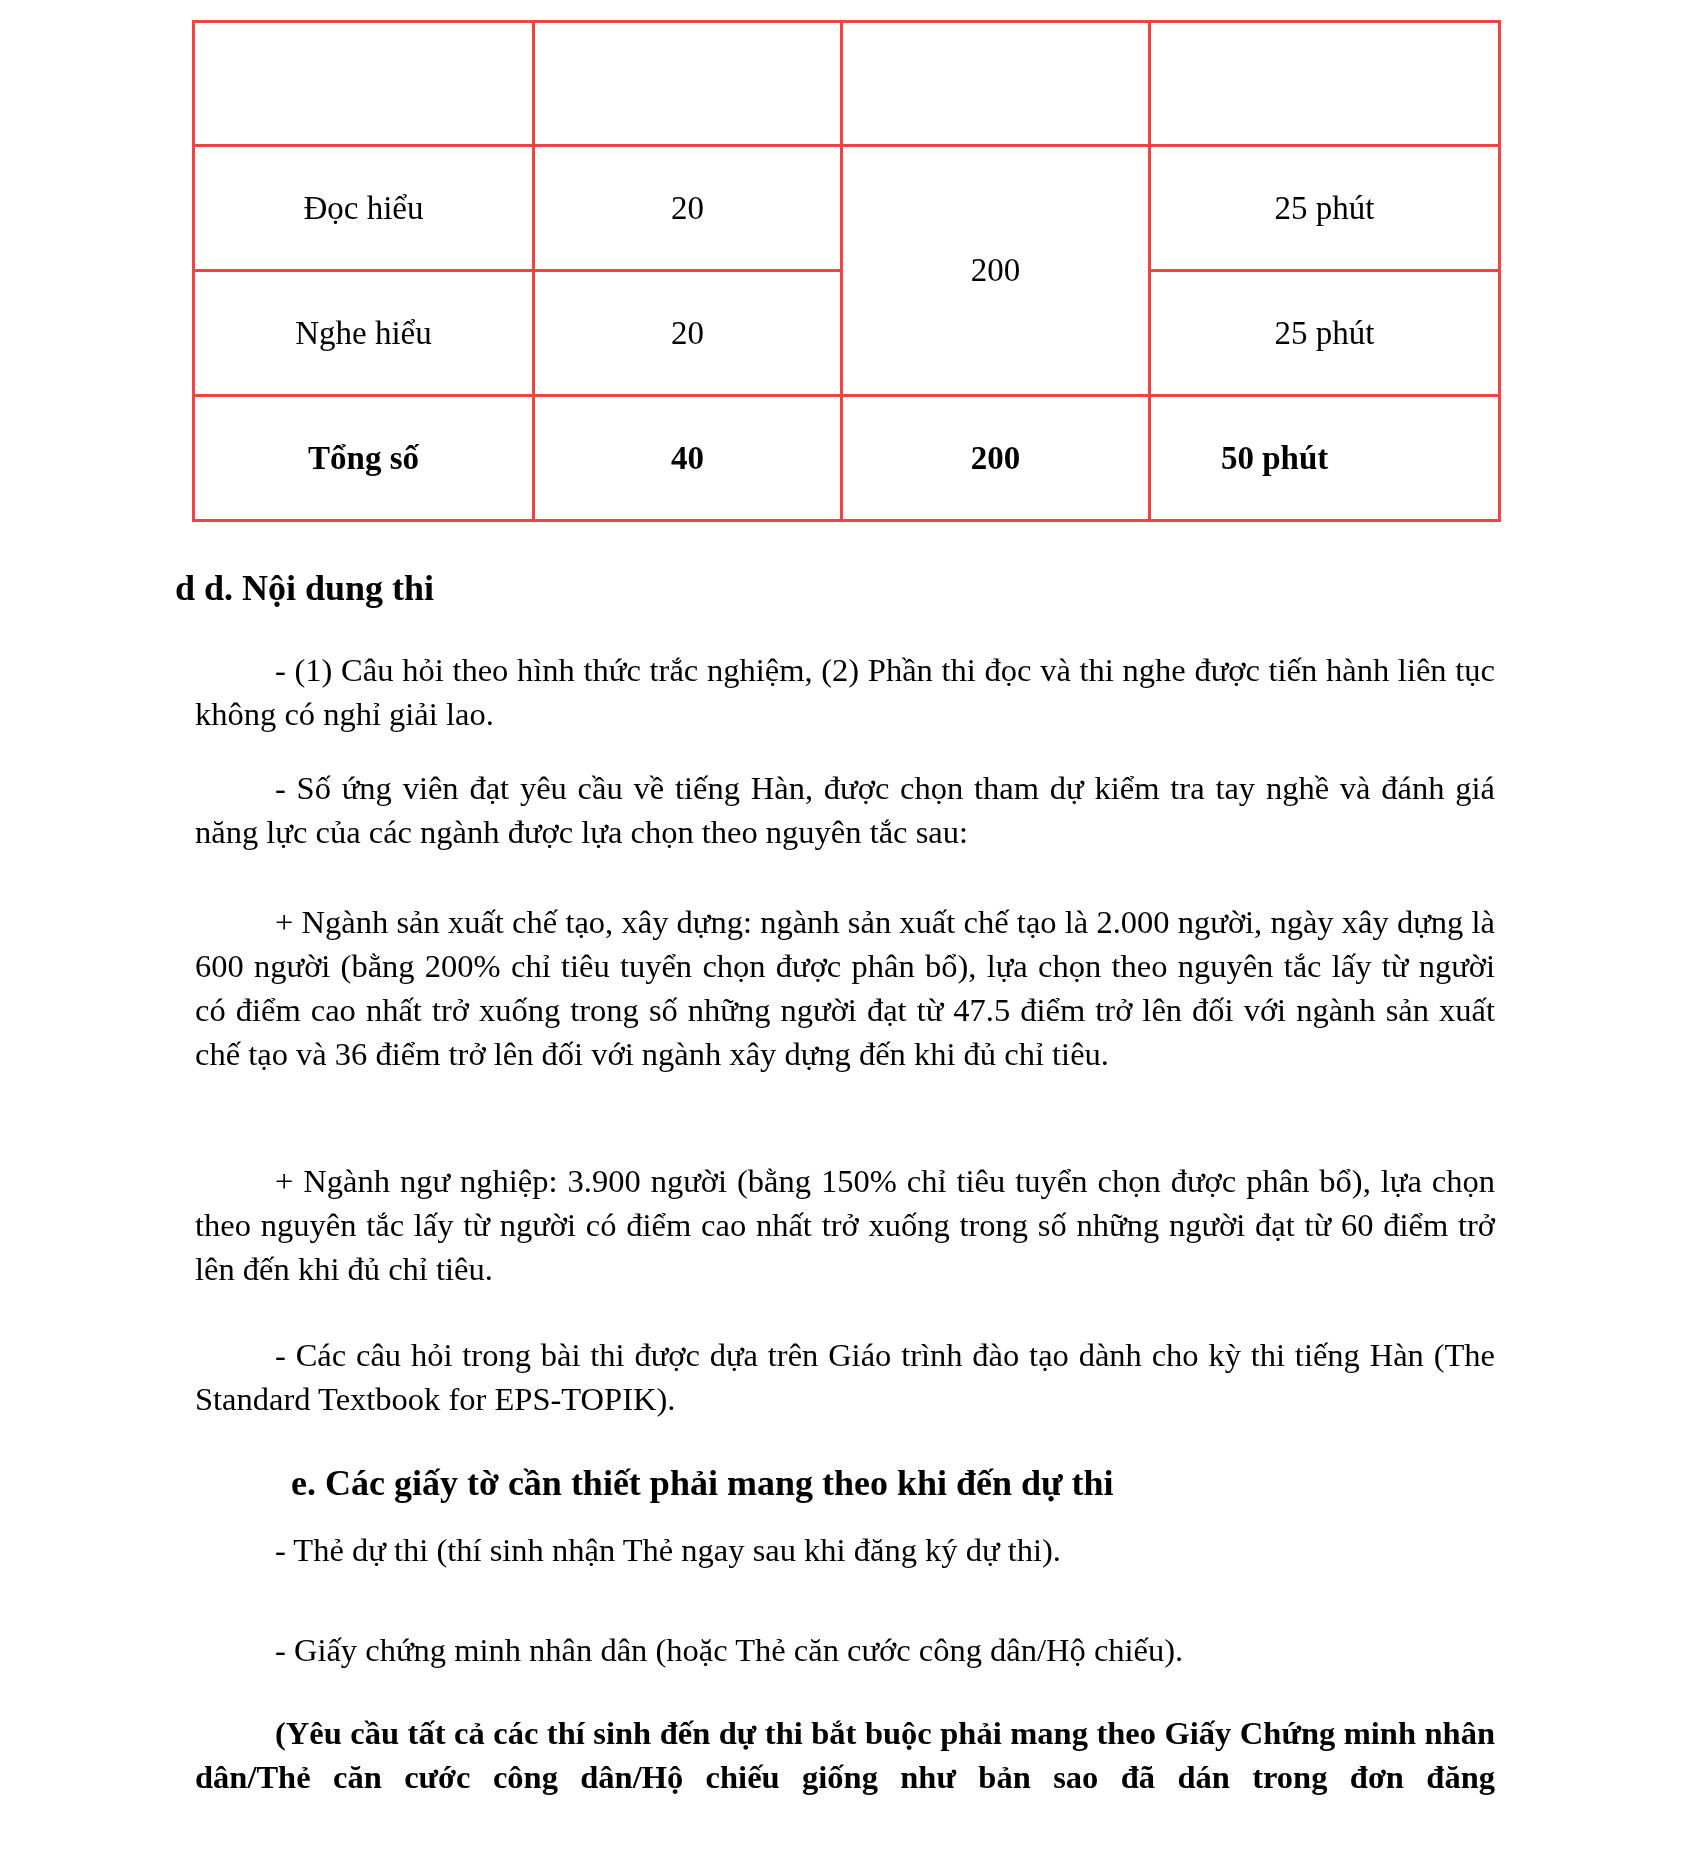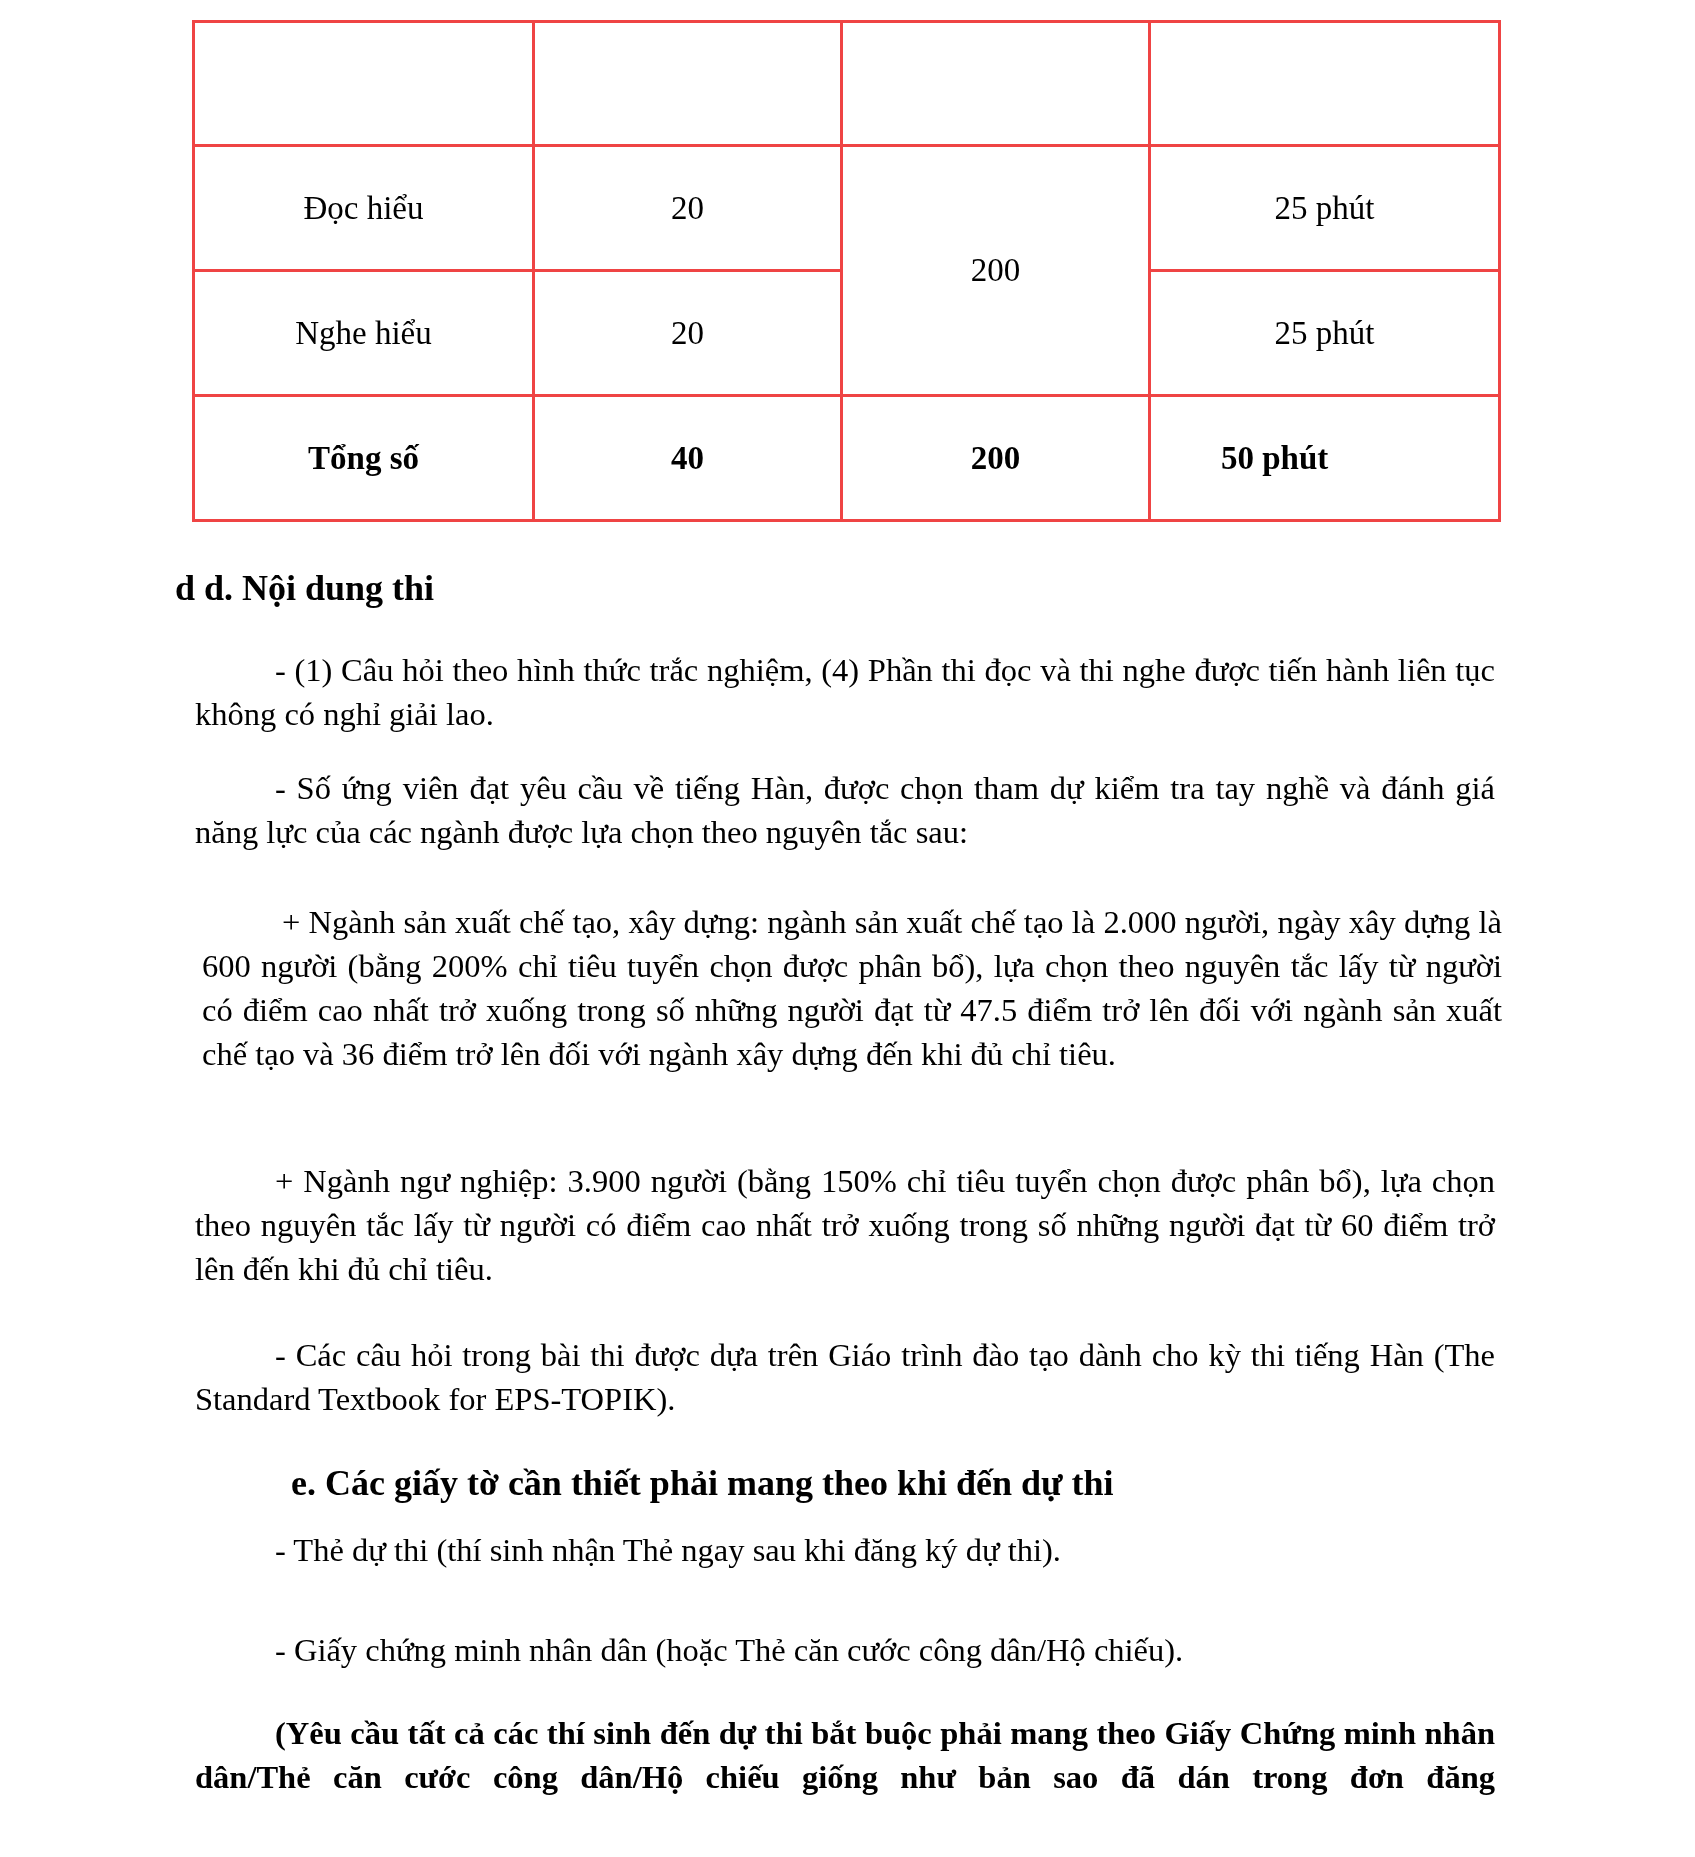--- a/index.html
+++ b/index.html
@@ -77,7 +77,7 @@
 
 <p class="heading" style="left:175px; top:566px;">d d. Nội dung thi</p>
 
-<p class="text indent" style="top:648px;">- (1) Câu hỏi theo hình thức trắc nghiệm, (4) Phần thi đọc và thi nghe được tiến hành liên tục không có nghỉ giải lao.</p>
+<p class="text indent" style="top:648px;">- (1) Câu hỏi theo hình thức trắc nghiệm, (2) Phần thi đọc và thi nghe được tiến hành liên tục không có nghỉ giải lao.</p>
 <p class="text indent" style="top:766px;">- Số ứng viên đạt yêu cầu về tiếng Hàn, được chọn tham dự kiểm tra tay nghề và đánh giá năng lực của các ngành được lựa chọn theo nguyên tắc sau:</p>
 <p class="text indent" style="top:900px;margin-left:7px;">+ Ngành sản xuất chế tạo, xây dựng: ngành sản xuất chế tạo là 2.000 người, ngày xây dựng là 600 người (bằng 200% chỉ tiêu tuyển chọn được phân bổ), lựa chọn theo nguyên tắc lấy từ người có điểm cao nhất trở xuống trong số những người đạt từ 47.5 điểm trở lên đối với ngành sản xuất chế tạo và 36 điểm trở lên đối với ngành xây dựng đến khi đủ chỉ tiêu.</p>
 <p class="text indent" style="top:1159px;">+ Ngành ngư nghiệp: 3.900 người (bằng 150% chỉ tiêu tuyển chọn được phân bổ), lựa chọn theo nguyên tắc lấy từ người có điểm cao nhất trở xuống trong số những người đạt từ 60 điểm trở lên đến khi đủ chỉ tiêu.</p>

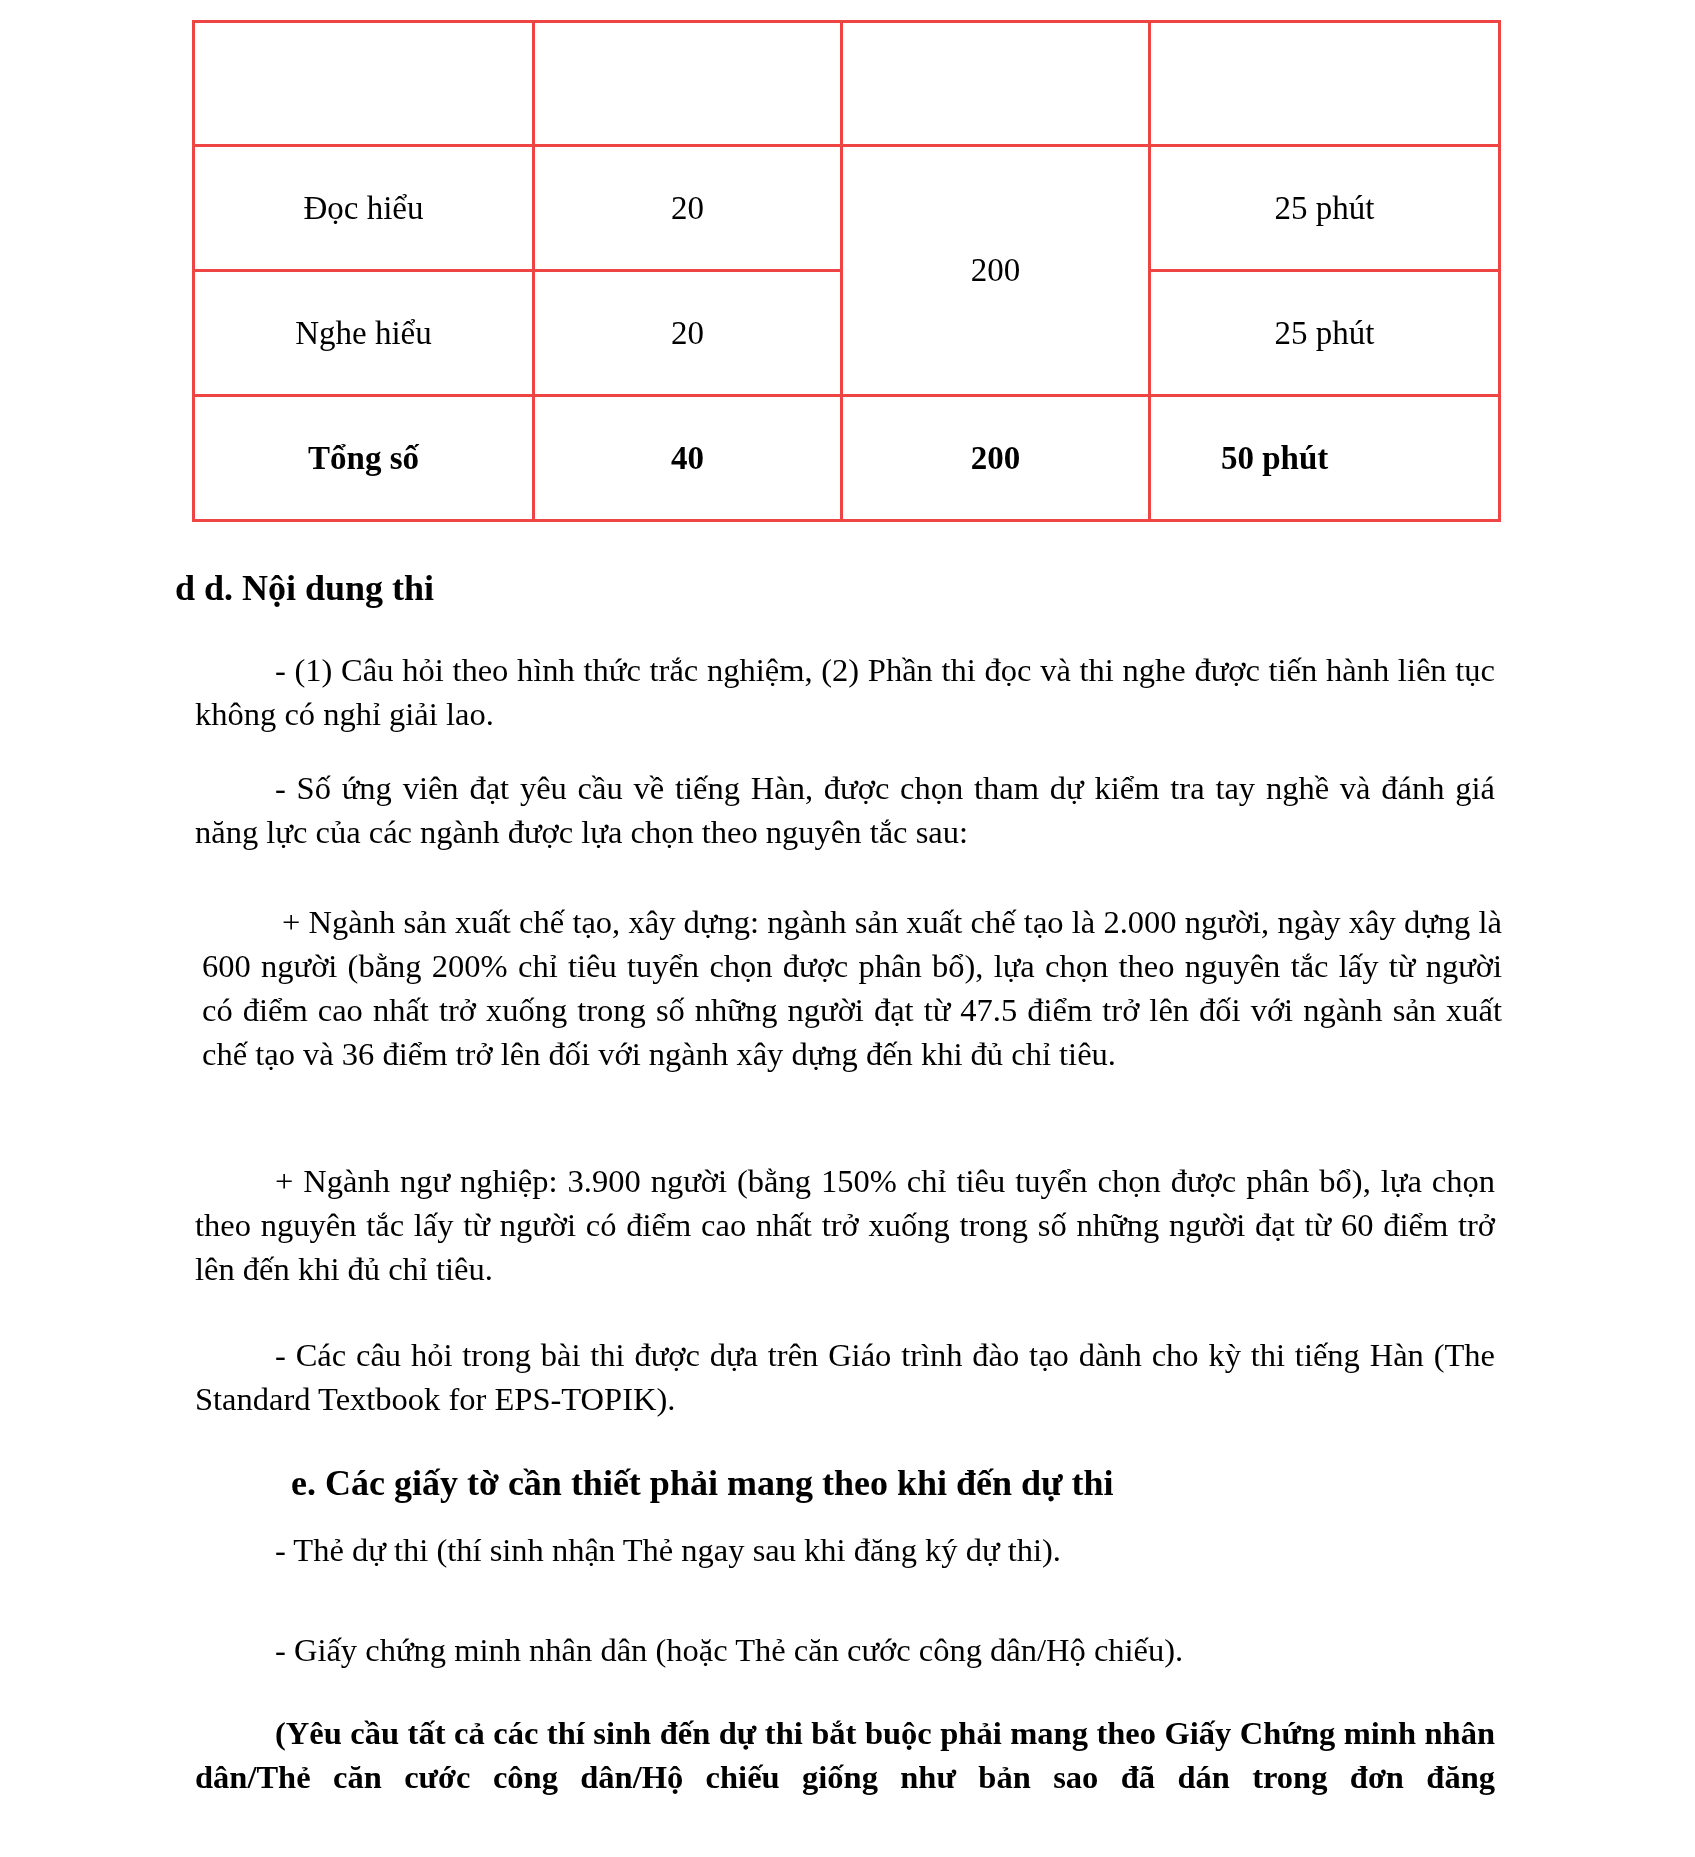--- a/index.html
+++ b/index.html
@@ -79,7 +79,7 @@
 
 <p class="text indent" style="top:648px;">- (1) Câu hỏi theo hình thức trắc nghiệm, (2) Phần thi đọc và thi nghe được tiến hành liên tục không có nghỉ giải lao.</p>
 <p class="text indent" style="top:766px;">- Số ứng viên đạt yêu cầu về tiếng Hàn, được chọn tham dự kiểm tra tay nghề và đánh giá năng lực của các ngành được lựa chọn theo nguyên tắc sau:</p>
-<p class="text indent" style="top:900px;margin-left:7px;">+ Ngành sản xuất chế tạo, xây dựng: ngành sản xuất chế tạo là 2.000 người, ngày xây dựng là 600 người (bằng 200% chỉ tiêu tuyển chọn được phân bổ), lựa chọn theo nguyên tắc lấy từ người có điểm cao nhất trở xuống trong số những người đạt từ 47.5 điểm trở lên đối với ngành sản xuất chế tạo và 36 điểm trở lên đối với ngành xây dựng đến khi đủ chỉ tiêu.</p>
+<p class="text indent" style="top:900px;">+ Ngành sản xuất chế tạo, xây dựng: ngành sản xuất chế tạo là 2.000 người, ngày xây dựng là 600 người (bằng 200% chỉ tiêu tuyển chọn được phân bổ), lựa chọn theo nguyên tắc lấy từ người có điểm cao nhất trở xuống trong số những người đạt từ 47.5 điểm trở lên đối với ngành sản xuất chế tạo và 36 điểm trở lên đối với ngành xây dựng đến khi đủ chỉ tiêu.</p>
 <p class="text indent" style="top:1159px;">+ Ngành ngư nghiệp: 3.900 người (bằng 150% chỉ tiêu tuyển chọn được phân bổ), lựa chọn theo nguyên tắc lấy từ người có điểm cao nhất trở xuống trong số những người đạt từ 60 điểm trở lên đến khi đủ chỉ tiêu.</p>
 <p class="text indent" style="top:1333px;">- Các câu hỏi trong bài thi được dựa trên Giáo trình đào tạo dành cho kỳ thi tiếng Hàn (The Standard Textbook for EPS-TOPIK).</p>
 

